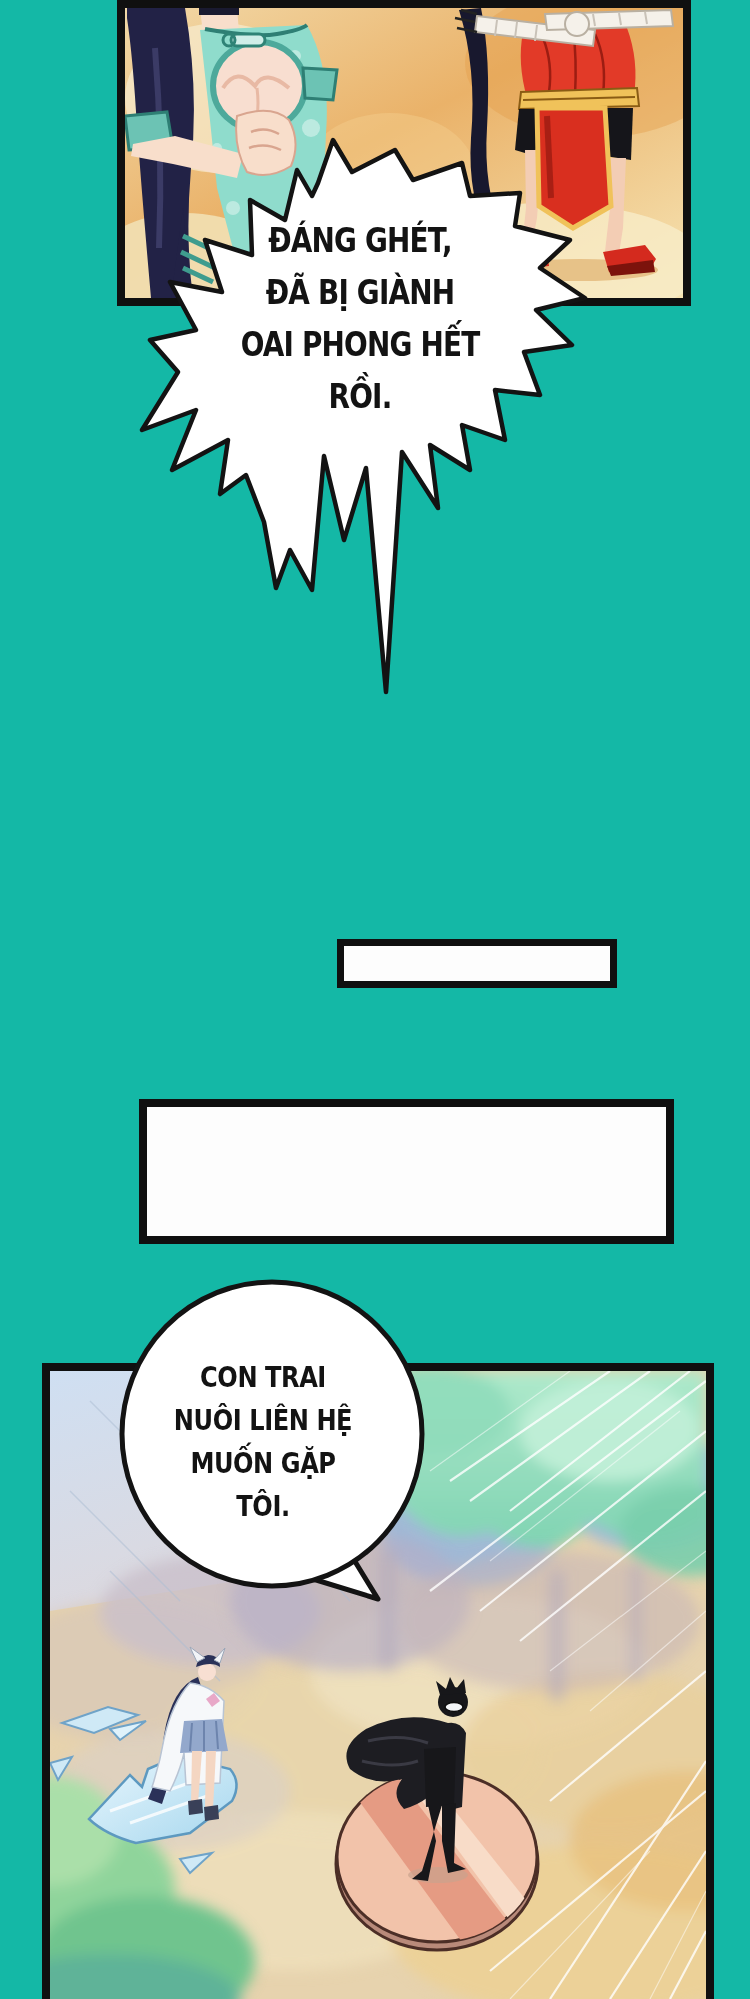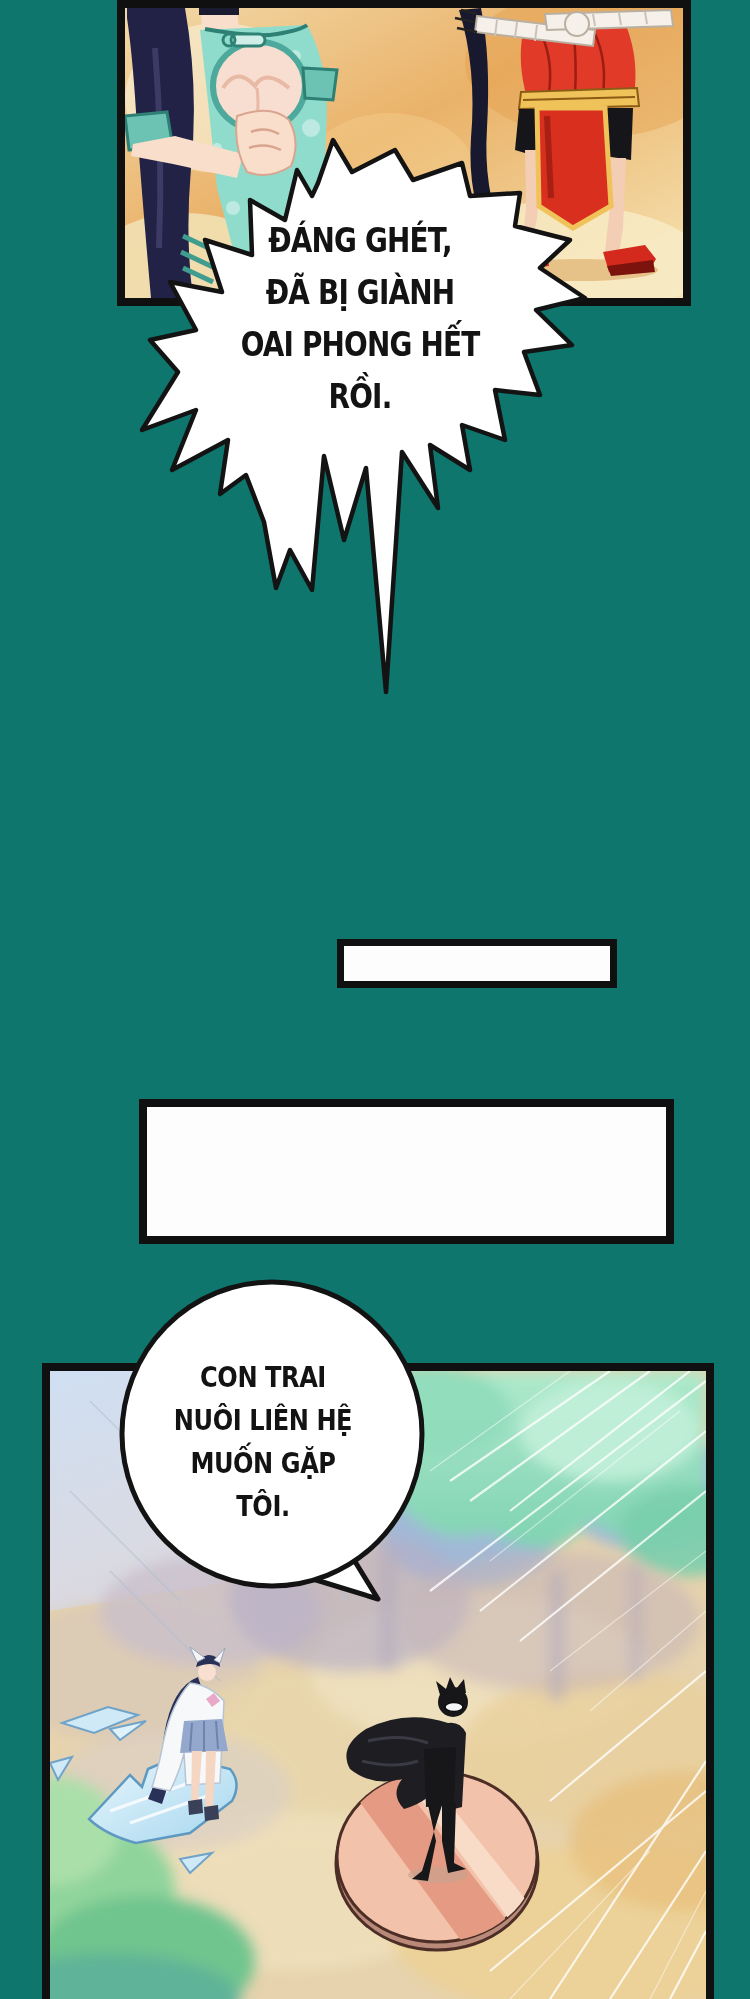--- a/index.html
+++ b/index.html
@@ -3,7 +3,7 @@
 <meta charset="utf-8">
 <style>
   html,body{margin:0;padding:0;background:#ffffff;}
-  .page{position:relative;width:750px;height:1999px;background:#0f766e;overflow:hidden;
+  .page{position:relative;width:750px;height:1999px;background:#14b8a6;overflow:hidden;
         font-family:"DejaVu Sans",sans-serif;}
   .panel{position:absolute;box-sizing:border-box;border:8px solid #101010;background:#fff;}
   .panel-top{left:117px;top:0;width:574px;height:306px;}

